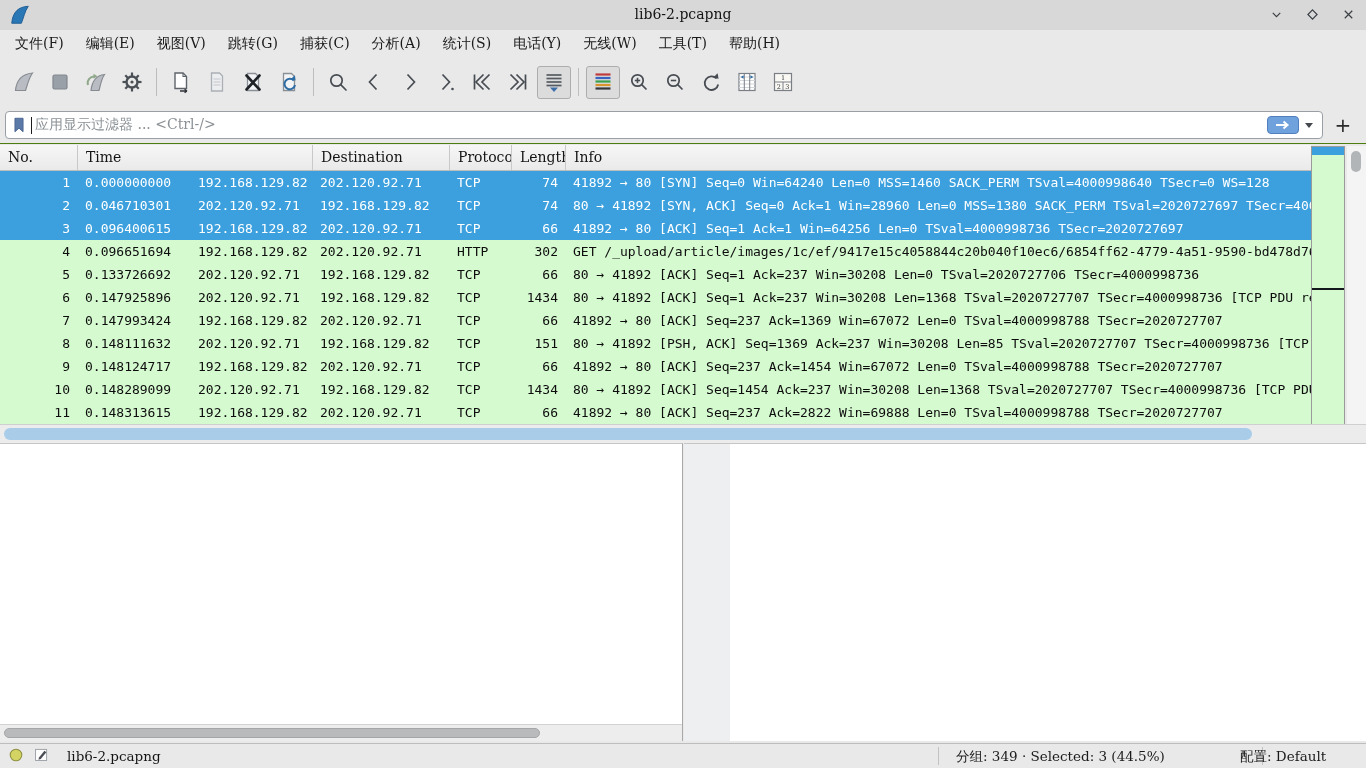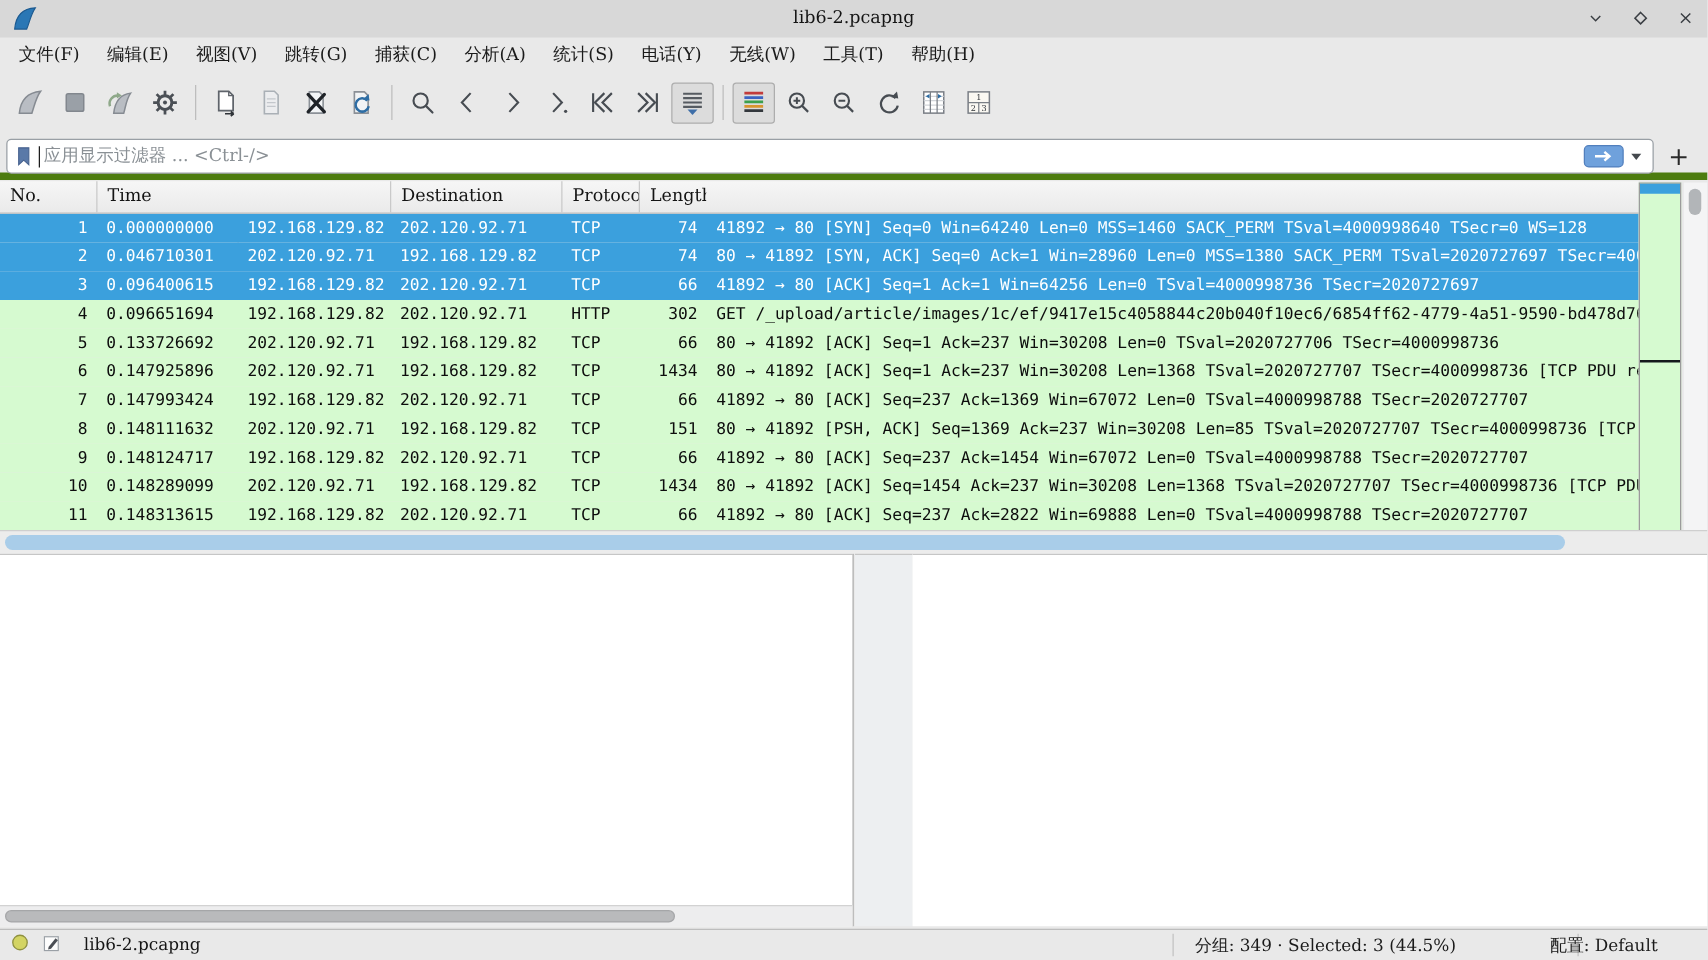--- a/index.html
+++ b/index.html
@@ -24,7 +24,7 @@
   .tsep { width:1px; height:28px; background:#bdbdbd; margin:0 6px; }
 
   
-  .filterbar { position:absolute; top:106px; left:0; width:1366px; height:38px; border-bottom:6px solid #4d7c0f; }
+  .filterbar { position:absolute; top:106px; left:0; width:1366px; height:38px; border-bottom:1px solid #4d7c0f; }
   .filter-field { position:absolute; left:5px; top:5px; width:1318px; height:28px; background:#fff; border:1px solid #999fa5; border-radius:4px; display:flex; align-items:center; }
   .bookmark-wrap { margin:0 3px 0 4px; display:flex; align-items:center; }
   .text-caret { width:1px; height:17px; background:#1c1c1c; margin-right:3px; }

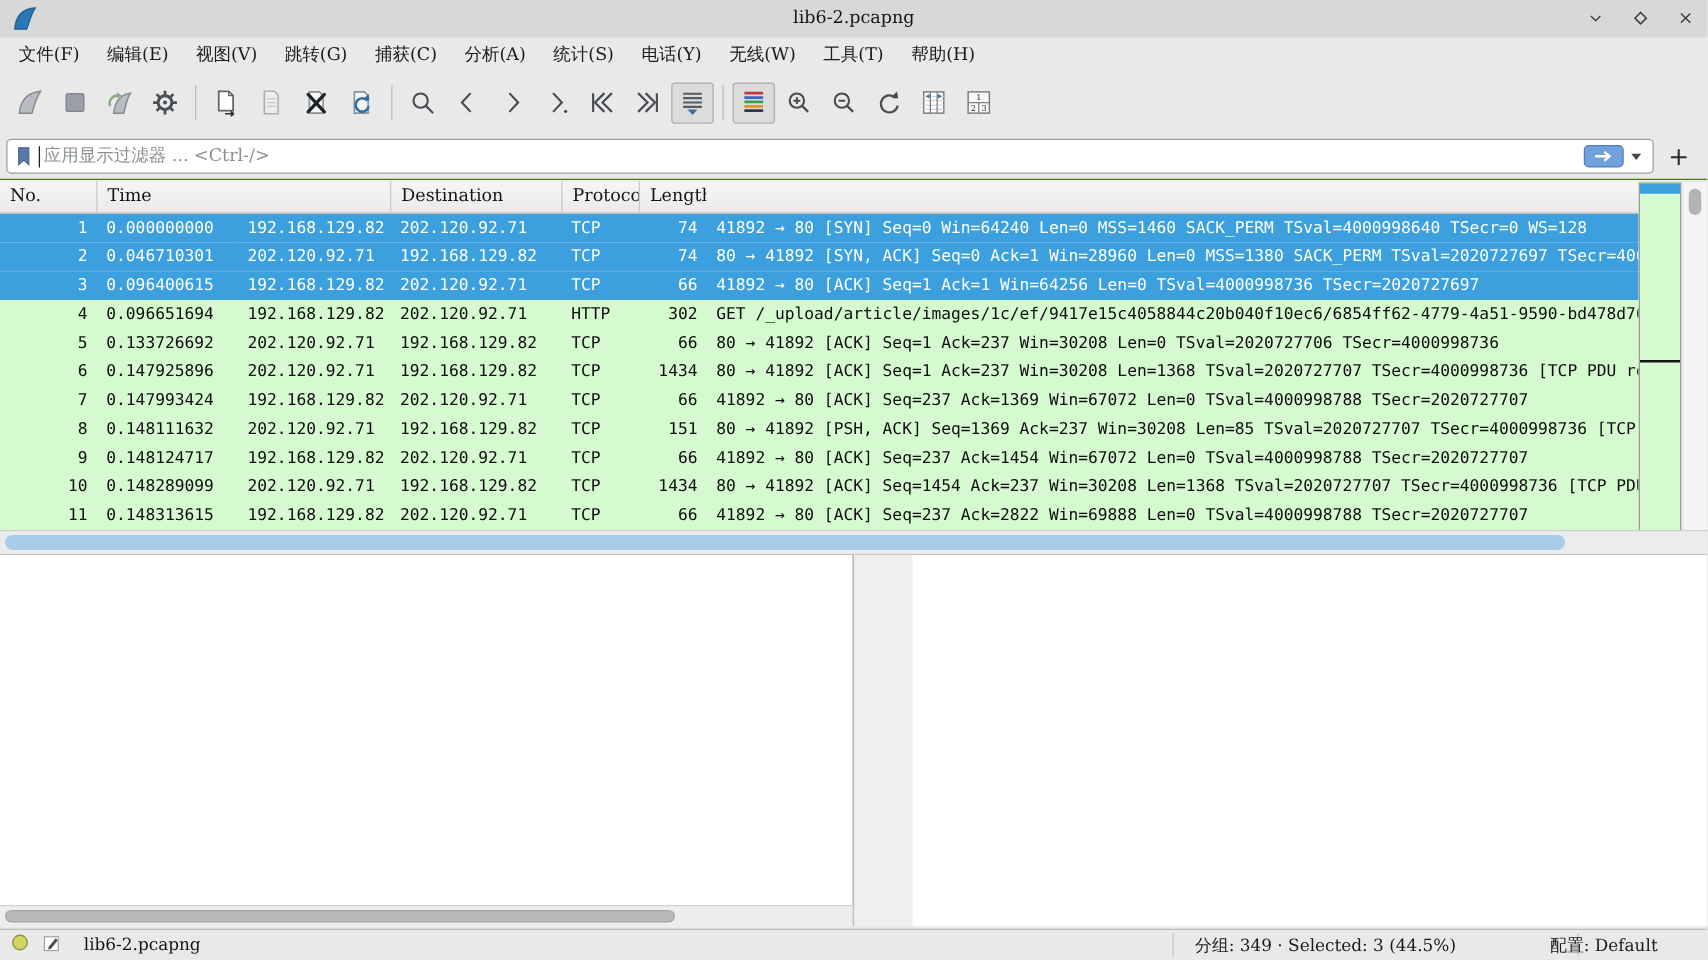--- a/index.html
+++ b/index.html
@@ -365,6 +365,7 @@
     <div class="hcell hc3">Destination</div>
     <div class="hcell hc4">Protocol</div>
     <div class="hcell hc5">Length</div>
+    <div class="hcell hc6">Info</div>
   </div>
 
 <div class="packet-rows">

